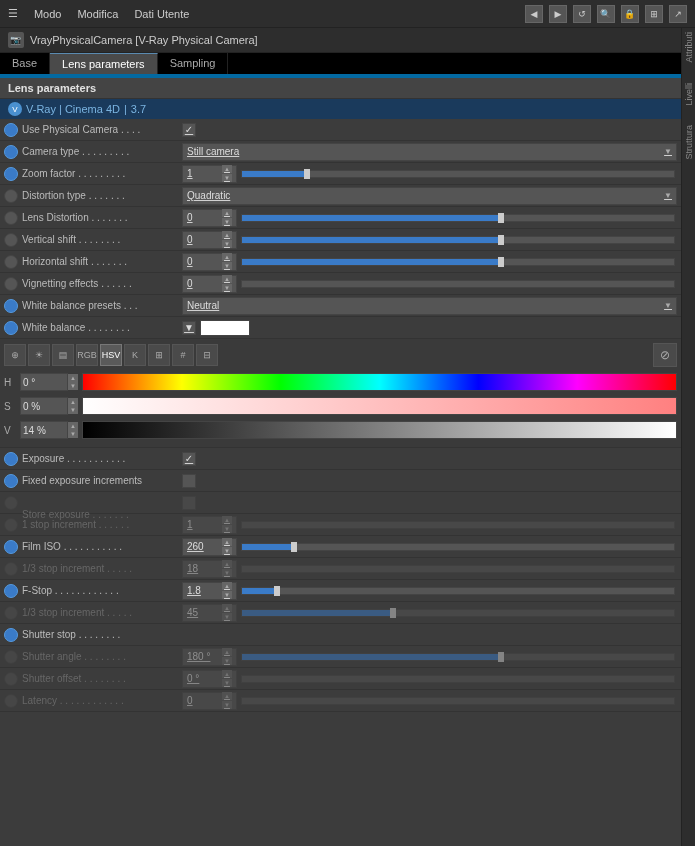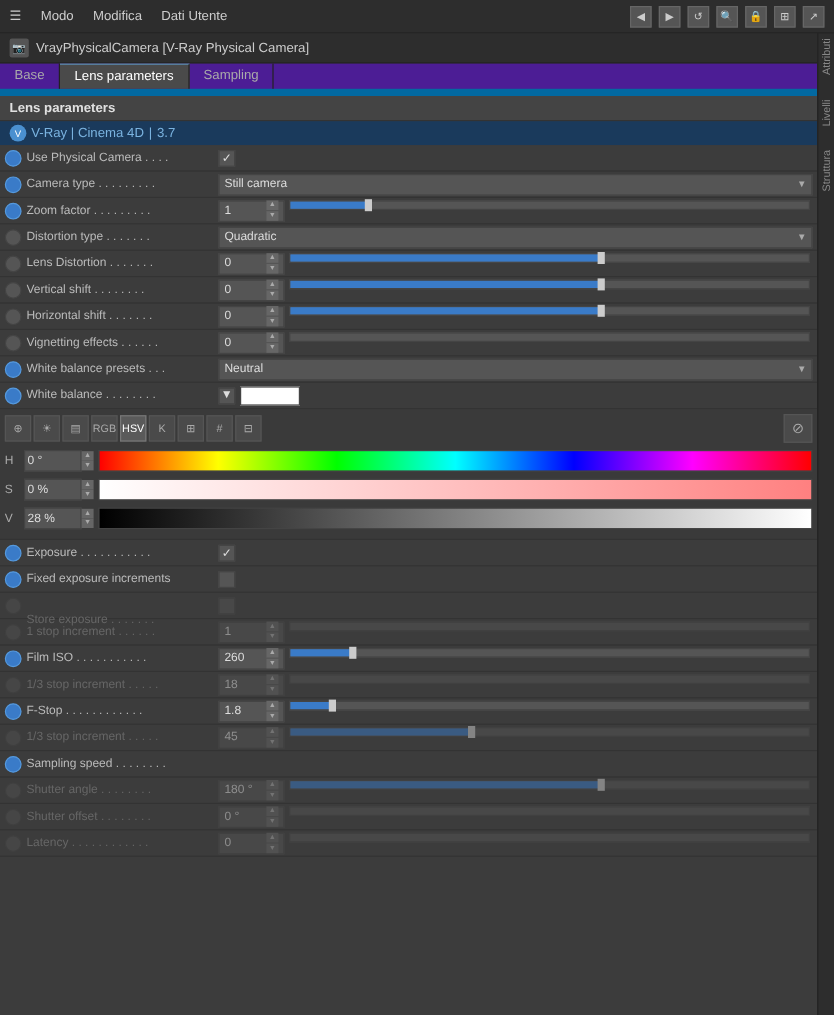--- a/index.html
+++ b/index.html
@@ -101,8 +101,8 @@
     
     .tabs-row {
       display: flex;
-      background: #4c1d95;
-      border-bottom: 6px solid #0369a1;
+      background: #000000;
+      border-bottom: 4px solid #0369a1;
       flex-shrink: 0;
     }
     .tab {

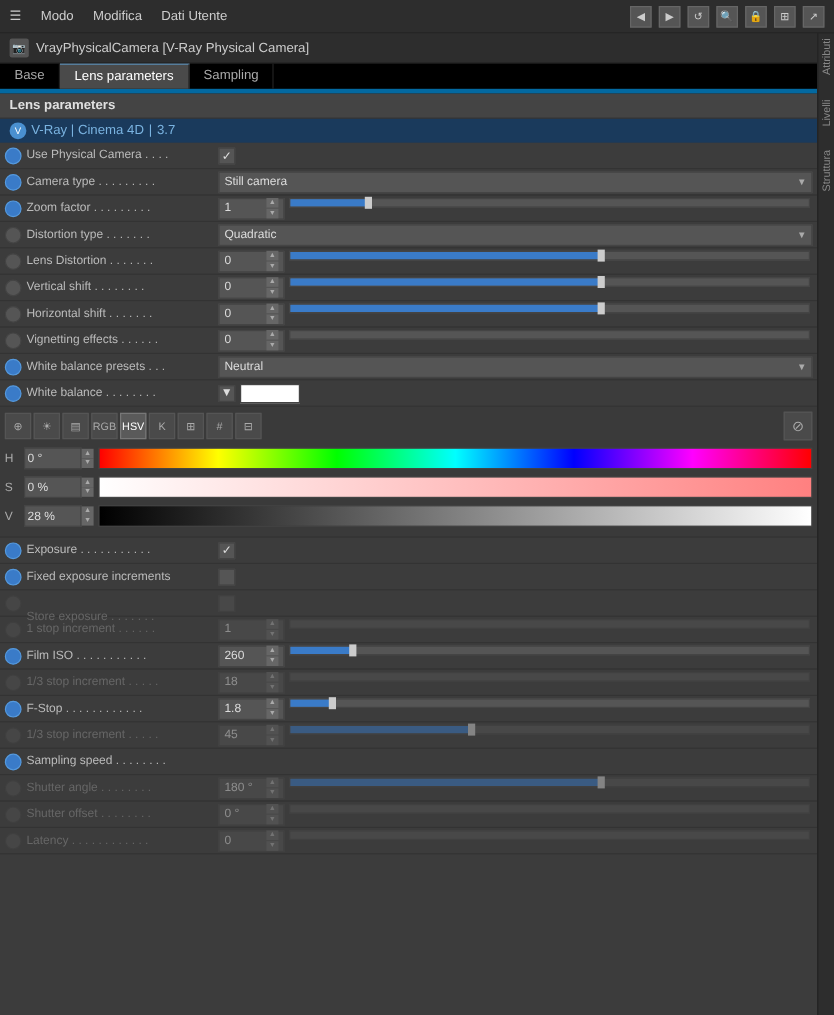--- a/index.html
+++ b/index.html
@@ -193,7 +193,9 @@
     .param-control {
       flex: 1;
       display: flex;
+      align-items: center;
       gap: 2px;
+      text-decoration: underline;
     }
 
     

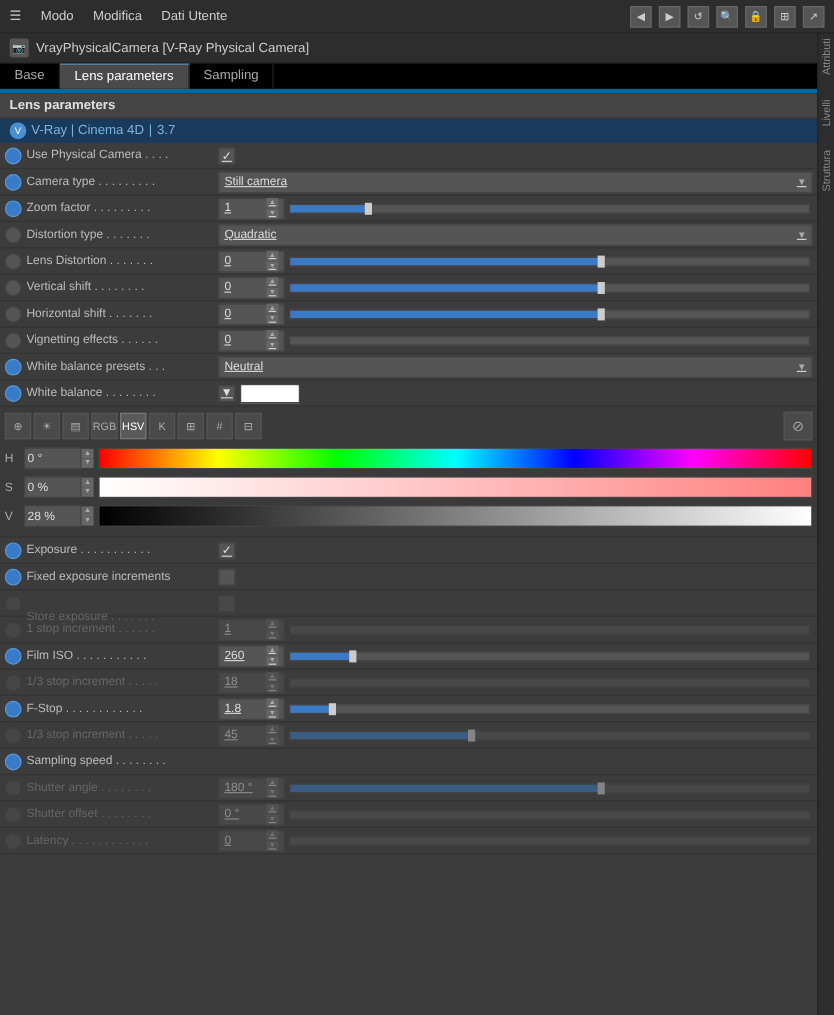--- a/index.html
+++ b/index.html
@@ -615,7 +615,7 @@
         <div class="hsv-row">
           <div class="hsv-label">V</div>
           <div class="hsv-value">
-            <span>28 %</span>
+            <span>14 %</span>
           </div>
           <div class="hsv-spinner">
             <div class="hsv-spinner-btn">▲</div>

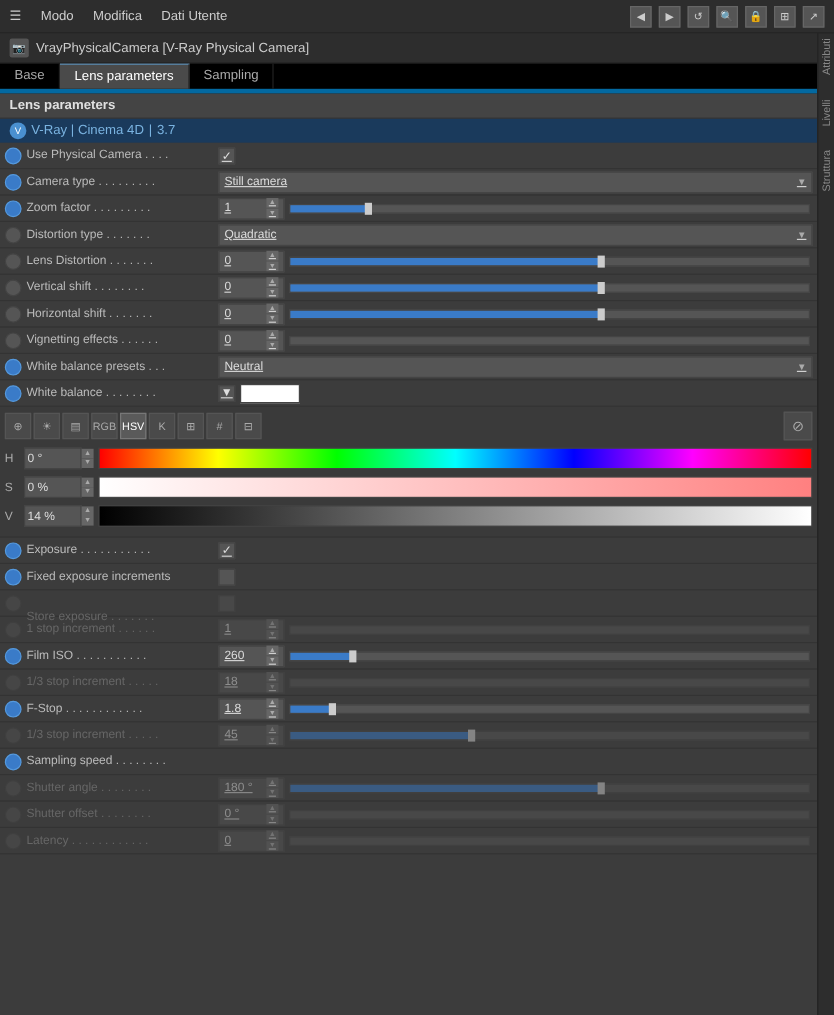--- a/index.html
+++ b/index.html
@@ -738,7 +738,7 @@
 
       <div class="param-row">
         <div class="param-indicator active"></div>
-        <div class="param-label">Sampling speed . . . . . . . .</div>
+        <div class="param-label">Shutter stop . . . . . . . .</div>
       </div>
 
       <div class="param-row disabled">

